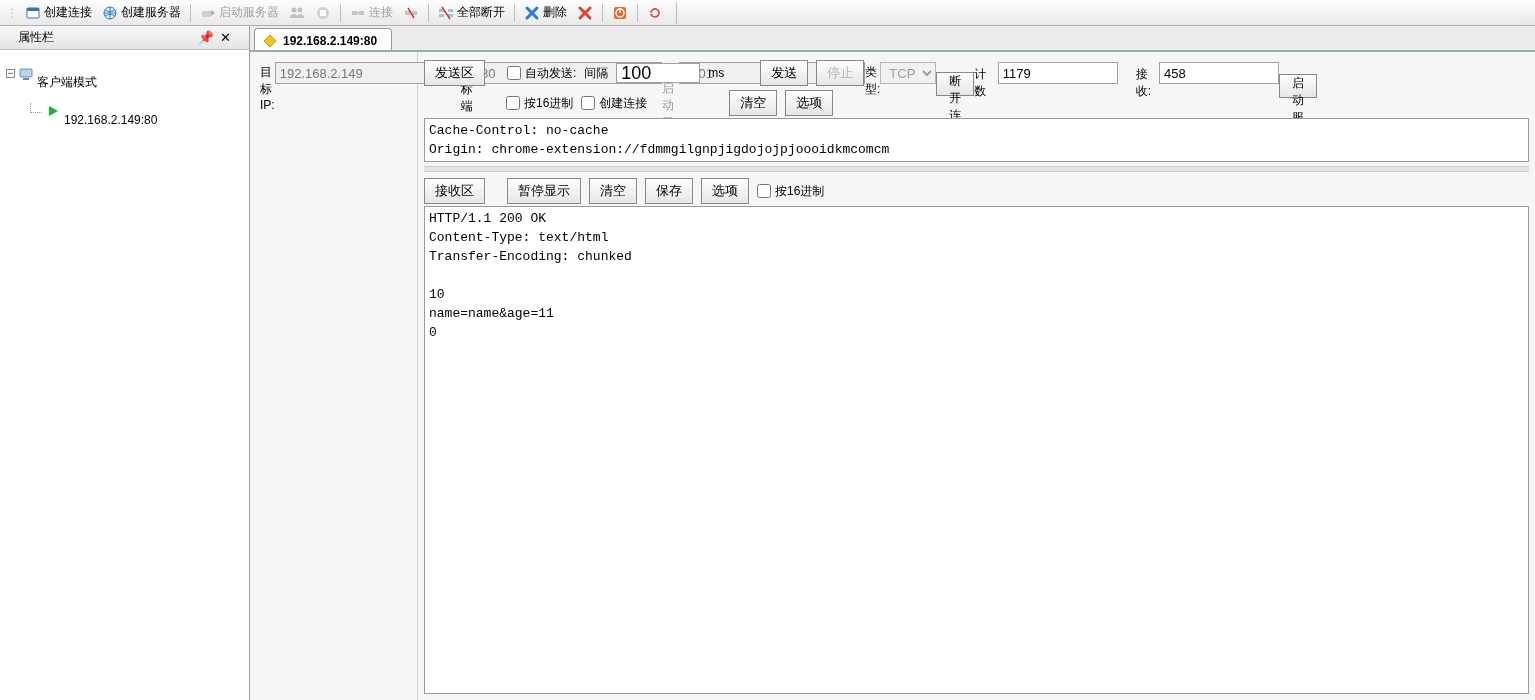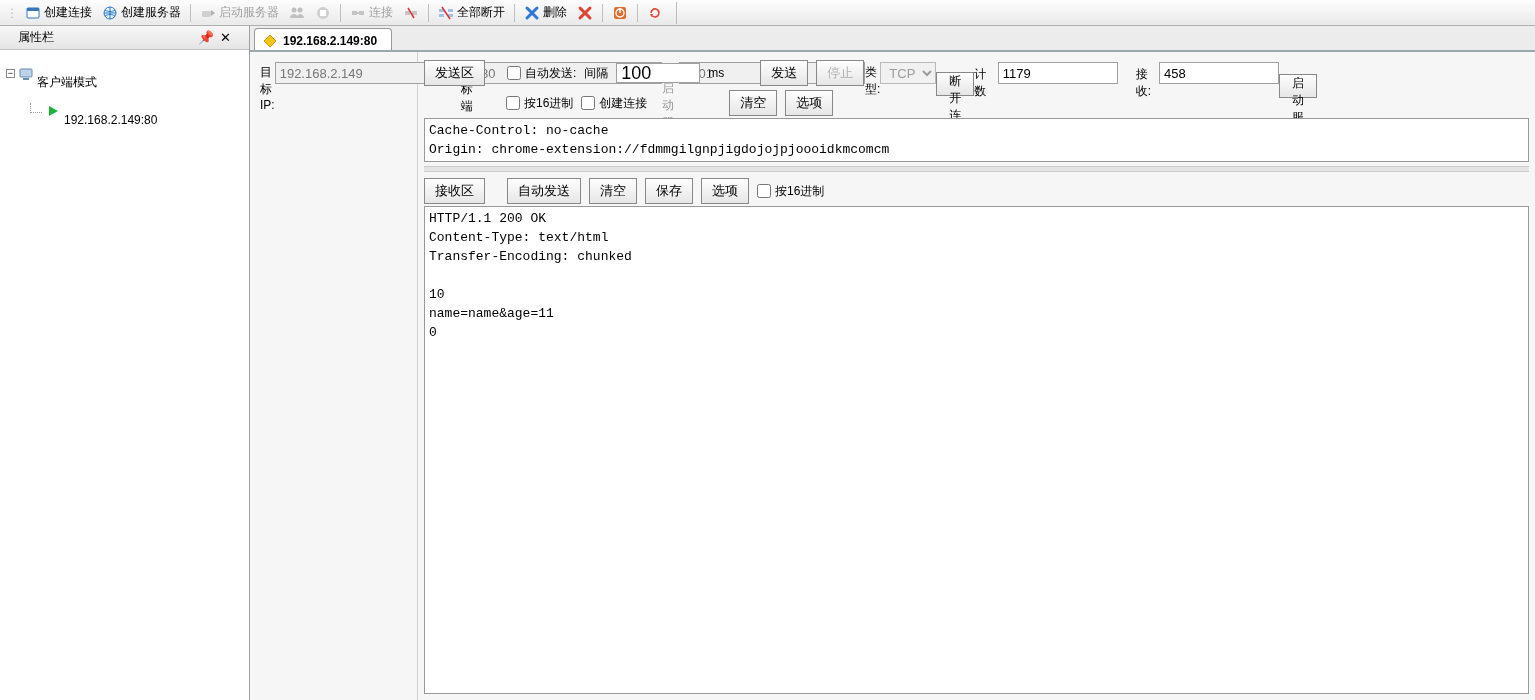--- a/index.html
+++ b/index.html
@@ -433,7 +433,7 @@
           <div class="panel-row">
             <button class="grp-btn">接收区</button>
             <span style="width:6px;"></span>
-            <button class="grp-btn">自动发送</button>
+            <button class="grp-btn">暂停显示</button>
             <button class="grp-btn">清空</button>
             <button class="grp-btn">保存</button>
             <button class="grp-btn">选项</button>

